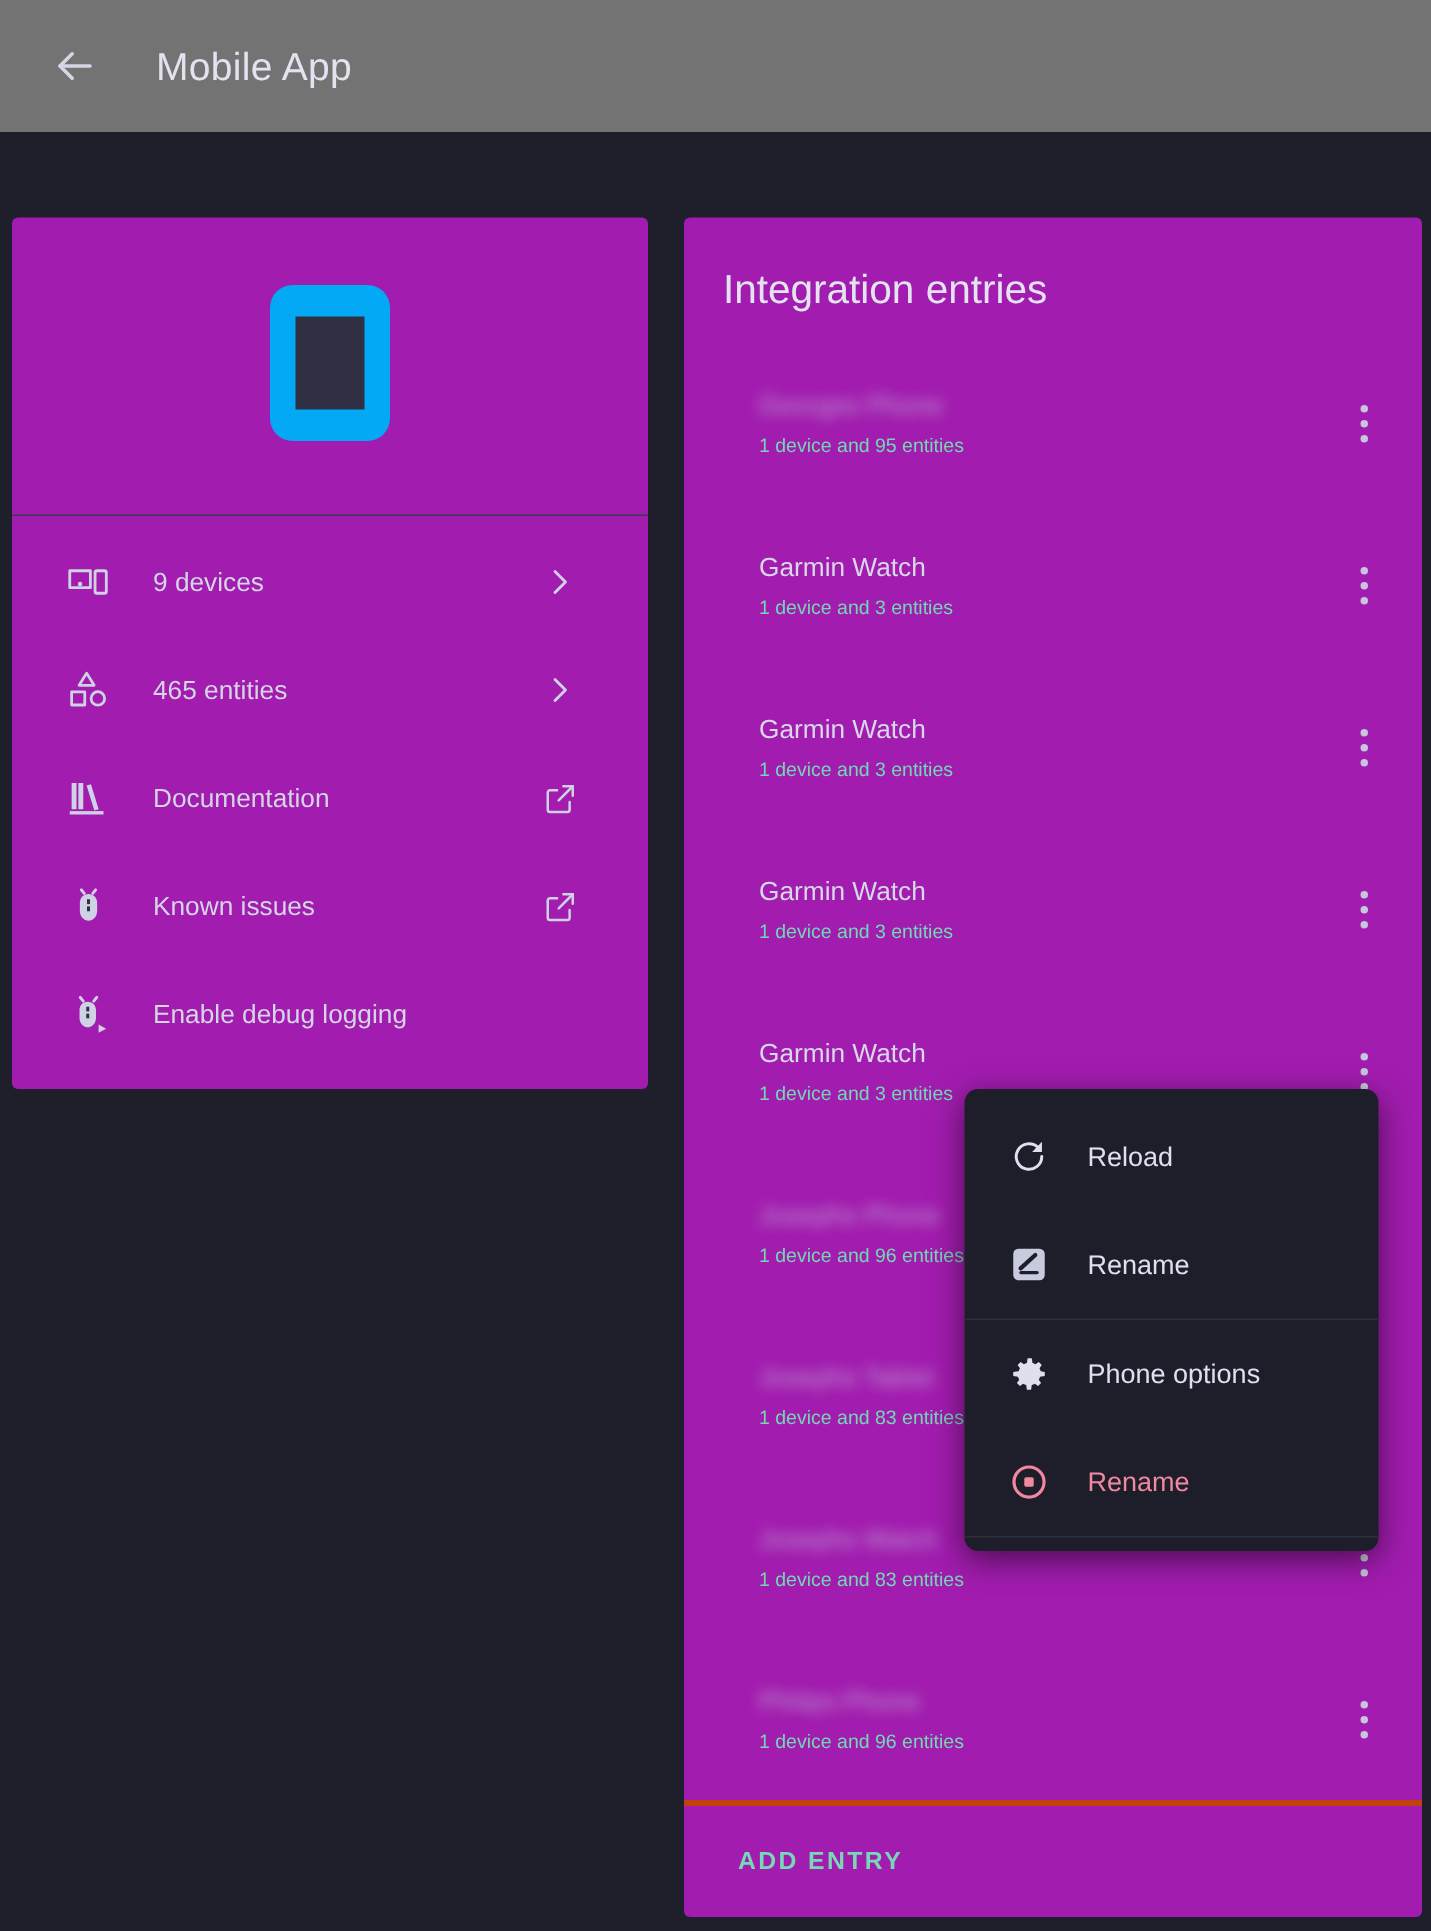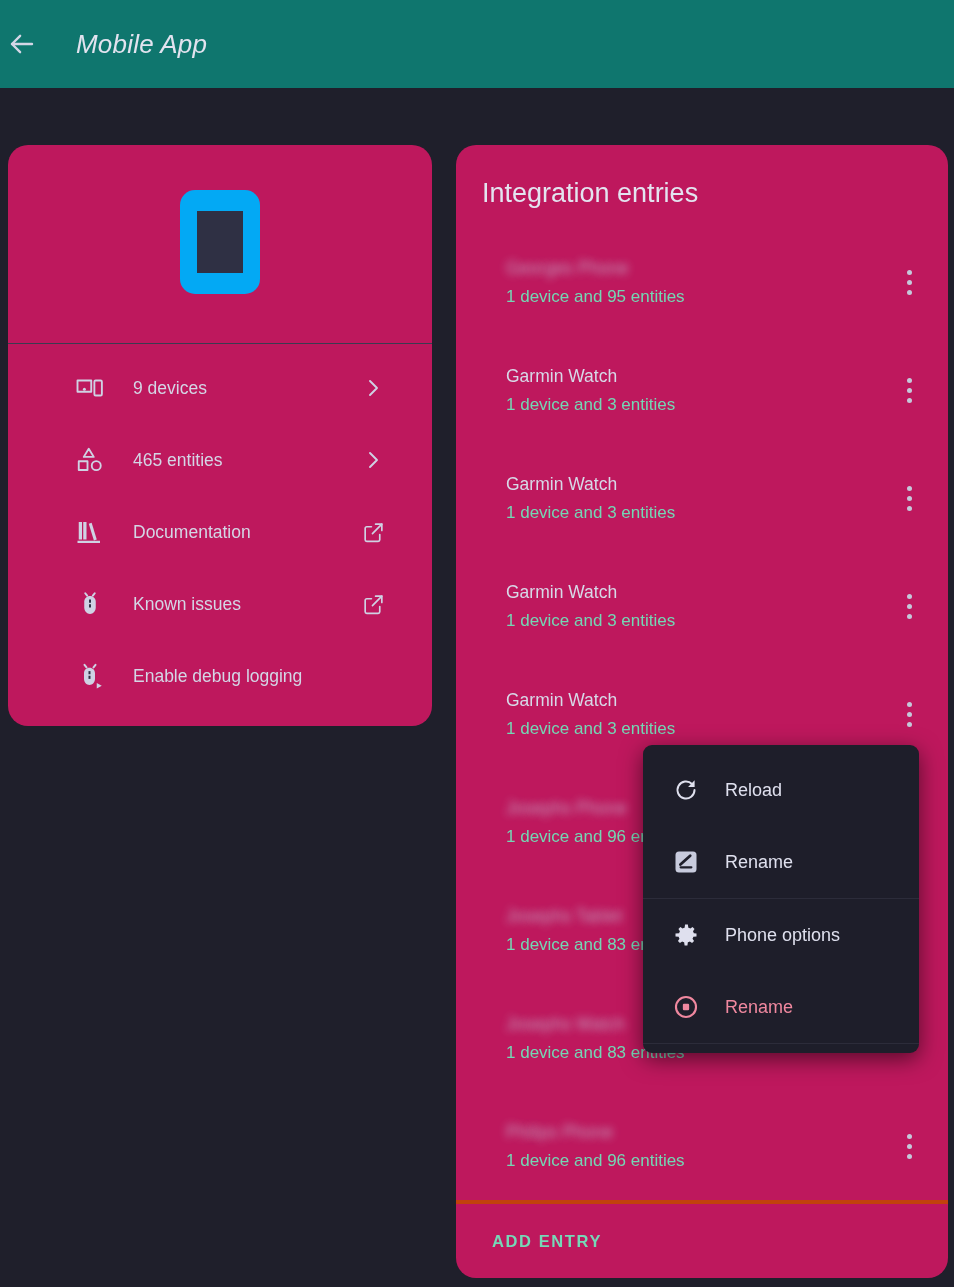--- a/index.html
+++ b/index.html
@@ -14,11 +14,11 @@
   
   .topbar {
     height: 88px;
-    background: #0f766e;
+    background: #737373;
     display: flex;
     align-items: center;
+    padding-left: 28px;
     gap: 32px;
-    font-style: italic;
   }
   .back-btn {
     width: 44px; height: 44px;

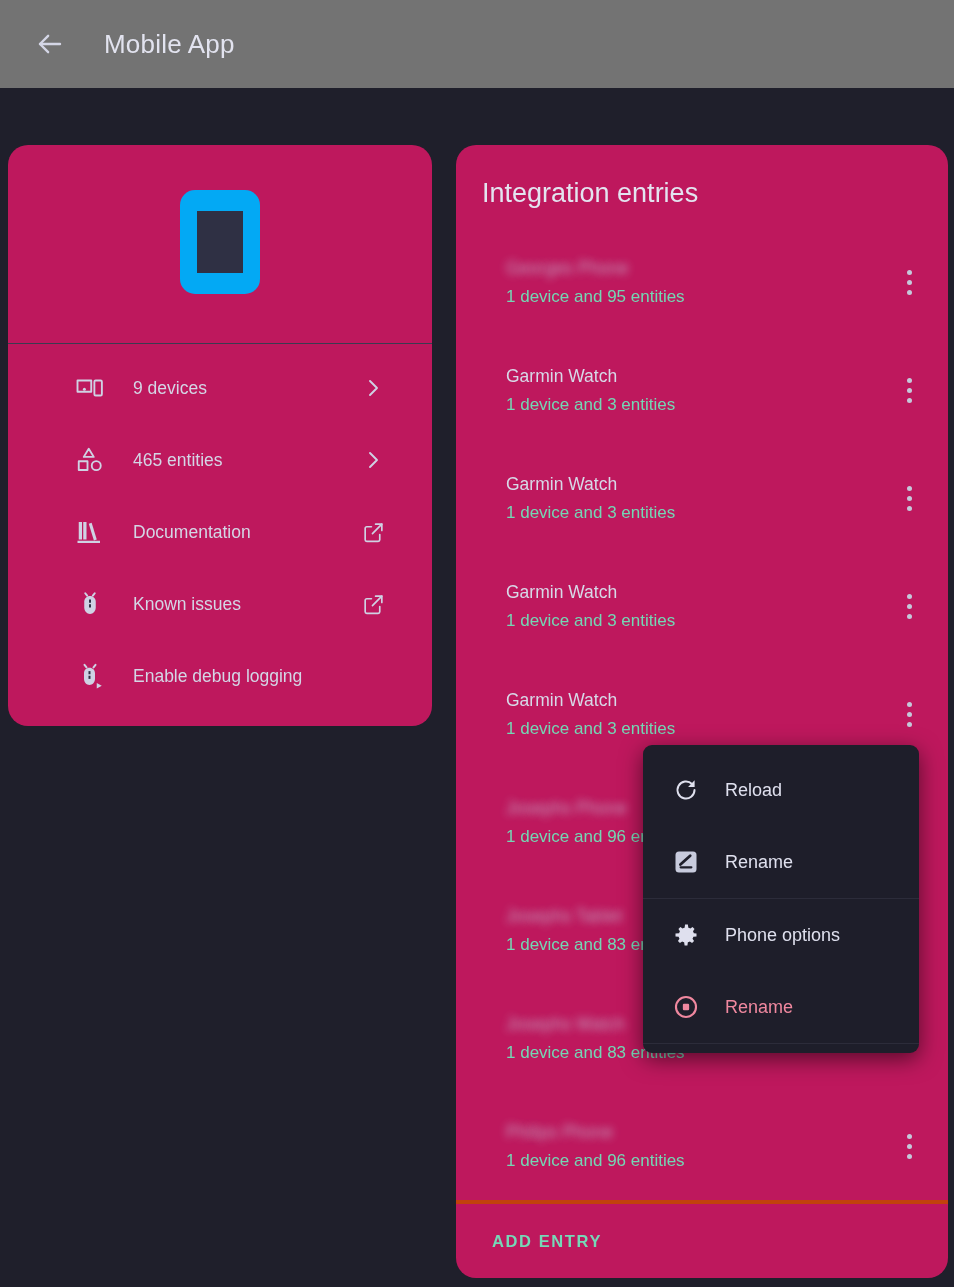--- a/index.html
+++ b/index.html
@@ -44,8 +44,8 @@
 
   
   .card {
-    background: #be185d;
-    border-radius: 20px;
+    background: #a21caf;
+    border-radius: 4px;
   }
   .left-card { width: 424px; }
   .logo-area {

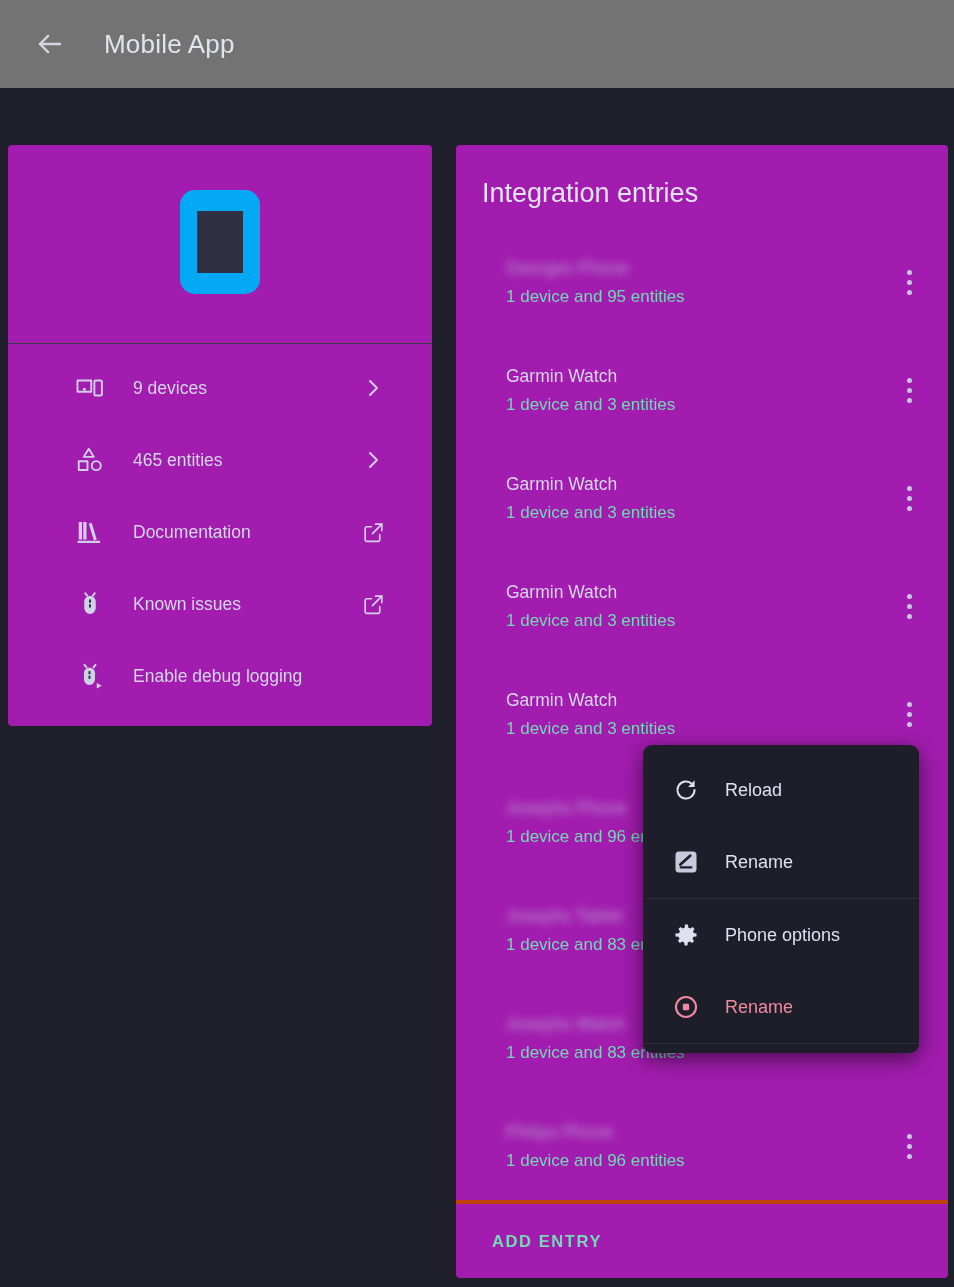--- a/index.html
+++ b/index.html
@@ -110,7 +110,7 @@
     user-select: none;
   }
   .entry-sub {
-    font-size: 17px;
+    font-size: 13px;
     color: #74d7b4;
     white-space: nowrap;
   }

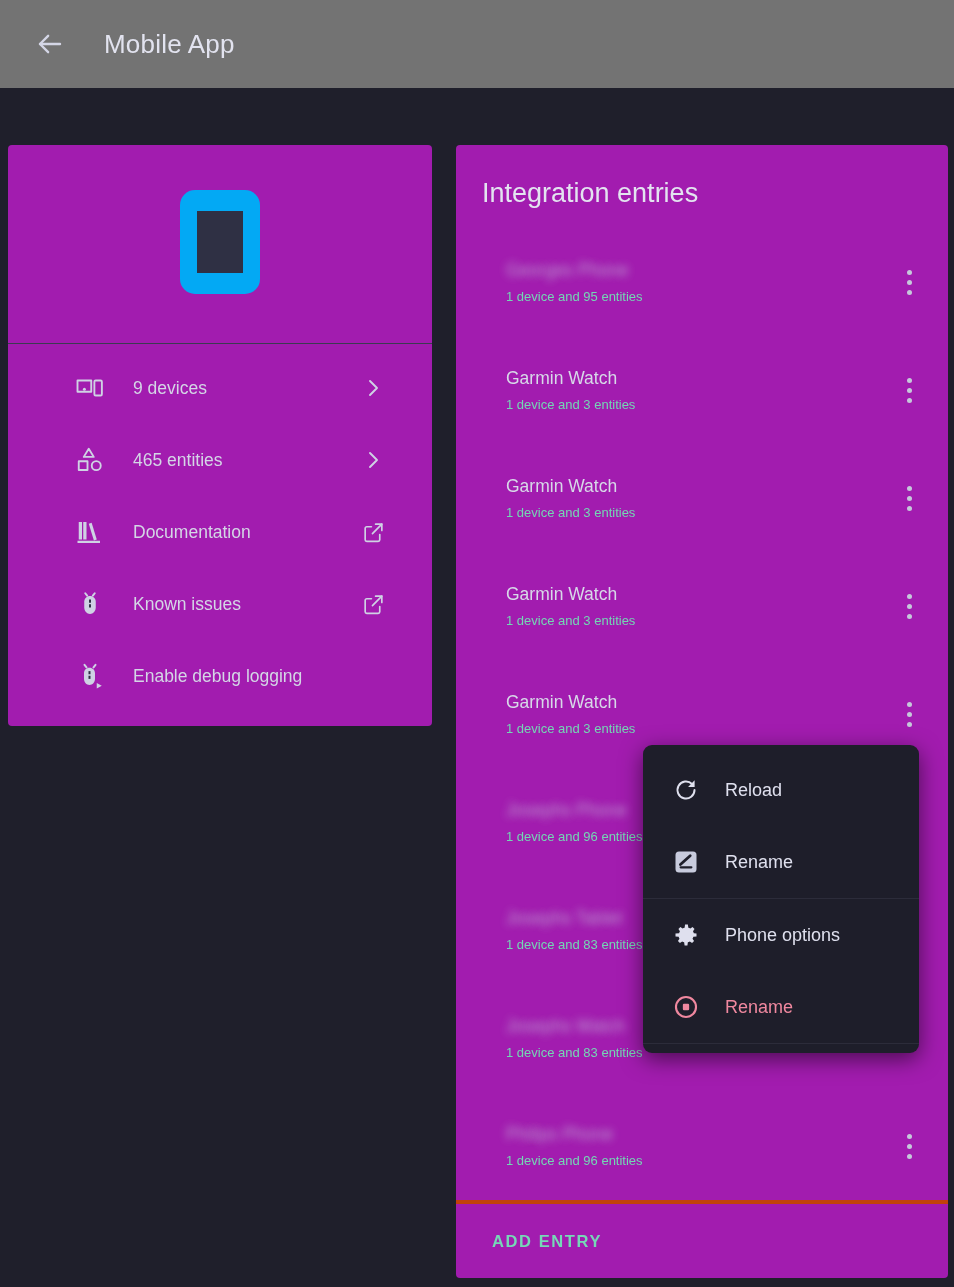--- a/index.html
+++ b/index.html
@@ -53,7 +53,7 @@
     display: flex; align-items: center; justify-content: center;
     border-bottom: 1px solid #3a3b50;
   }
-  .rows { padding: 8px 16px 14px 0; margin-left: 31px; }
+  .rows { padding: 8px 16px 14px 0; }
   .row {
     height: 72px;
     display: flex;

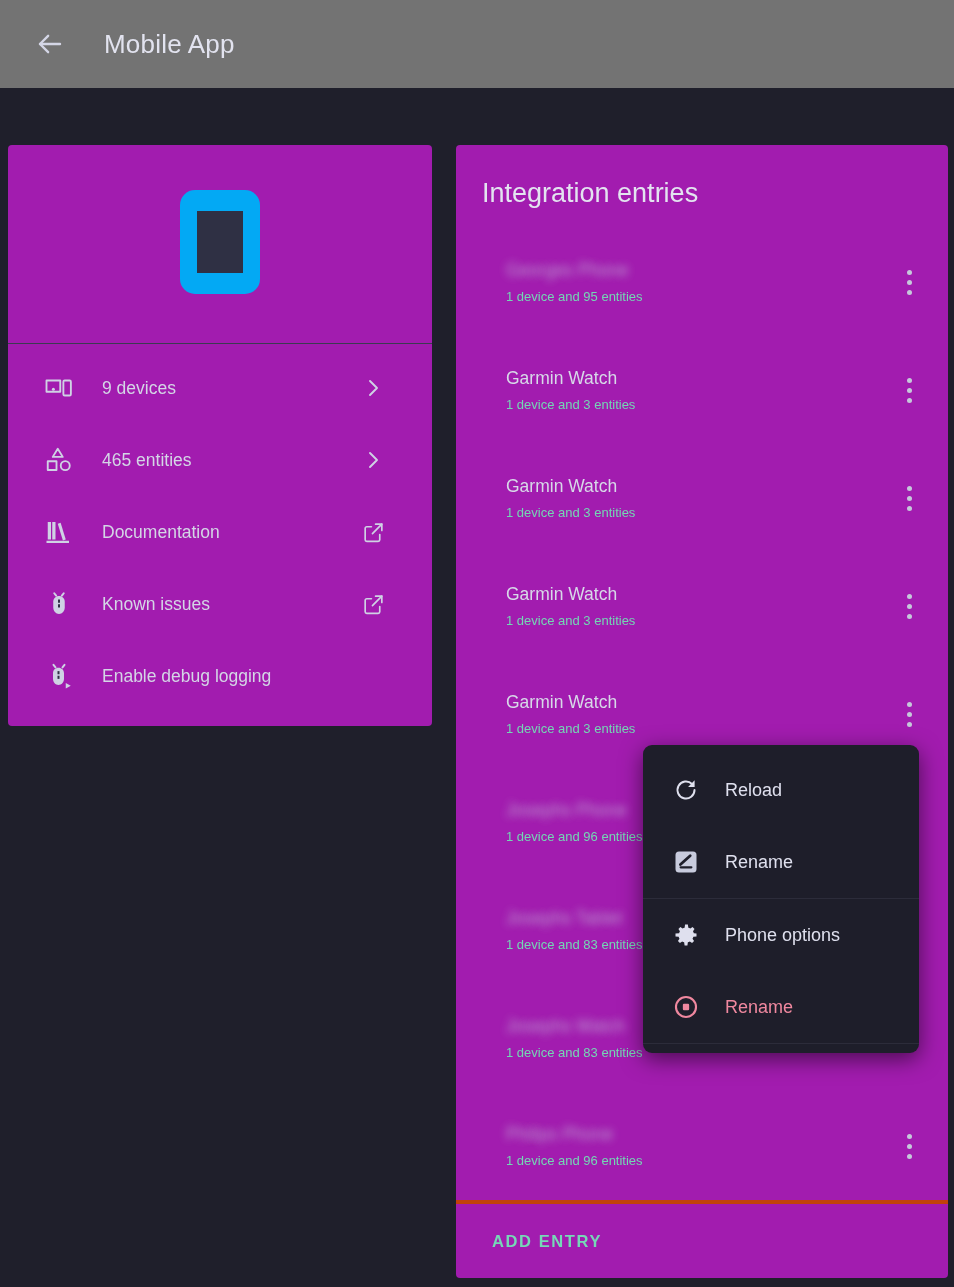--- a/index.html
+++ b/index.html
@@ -150,7 +150,7 @@
   .ctx-menu {
     position: absolute;
     left: 187px;
-    top: 600px;
+    top: 581px;
     width: 276px;
     background: #1e1e2a;
     border-radius: 9px;

